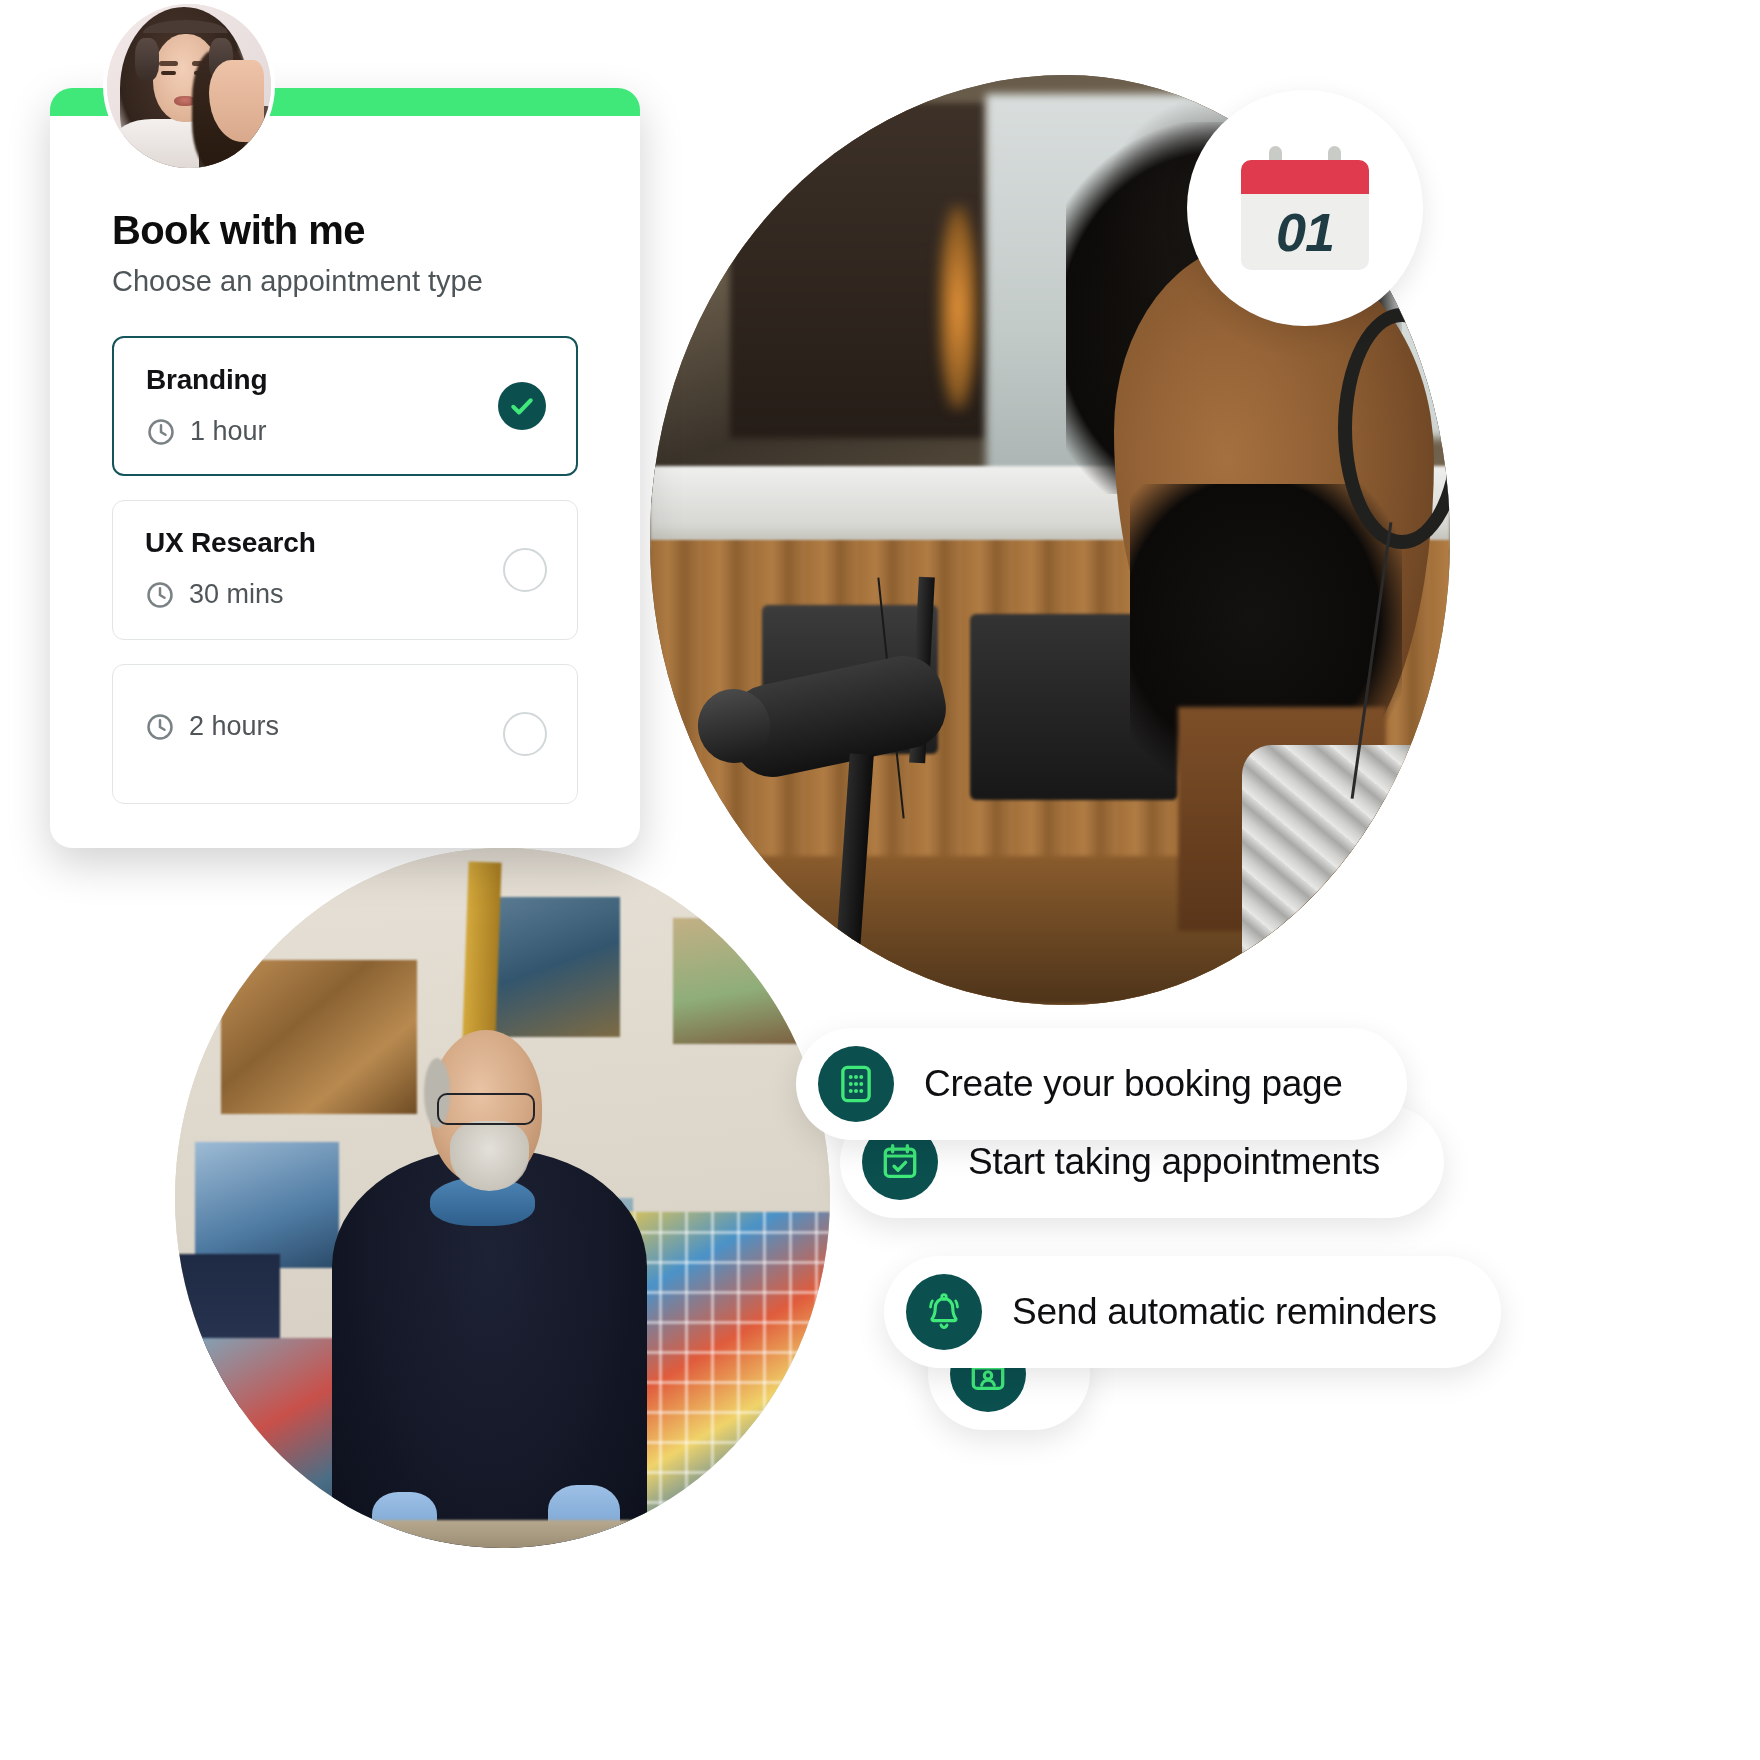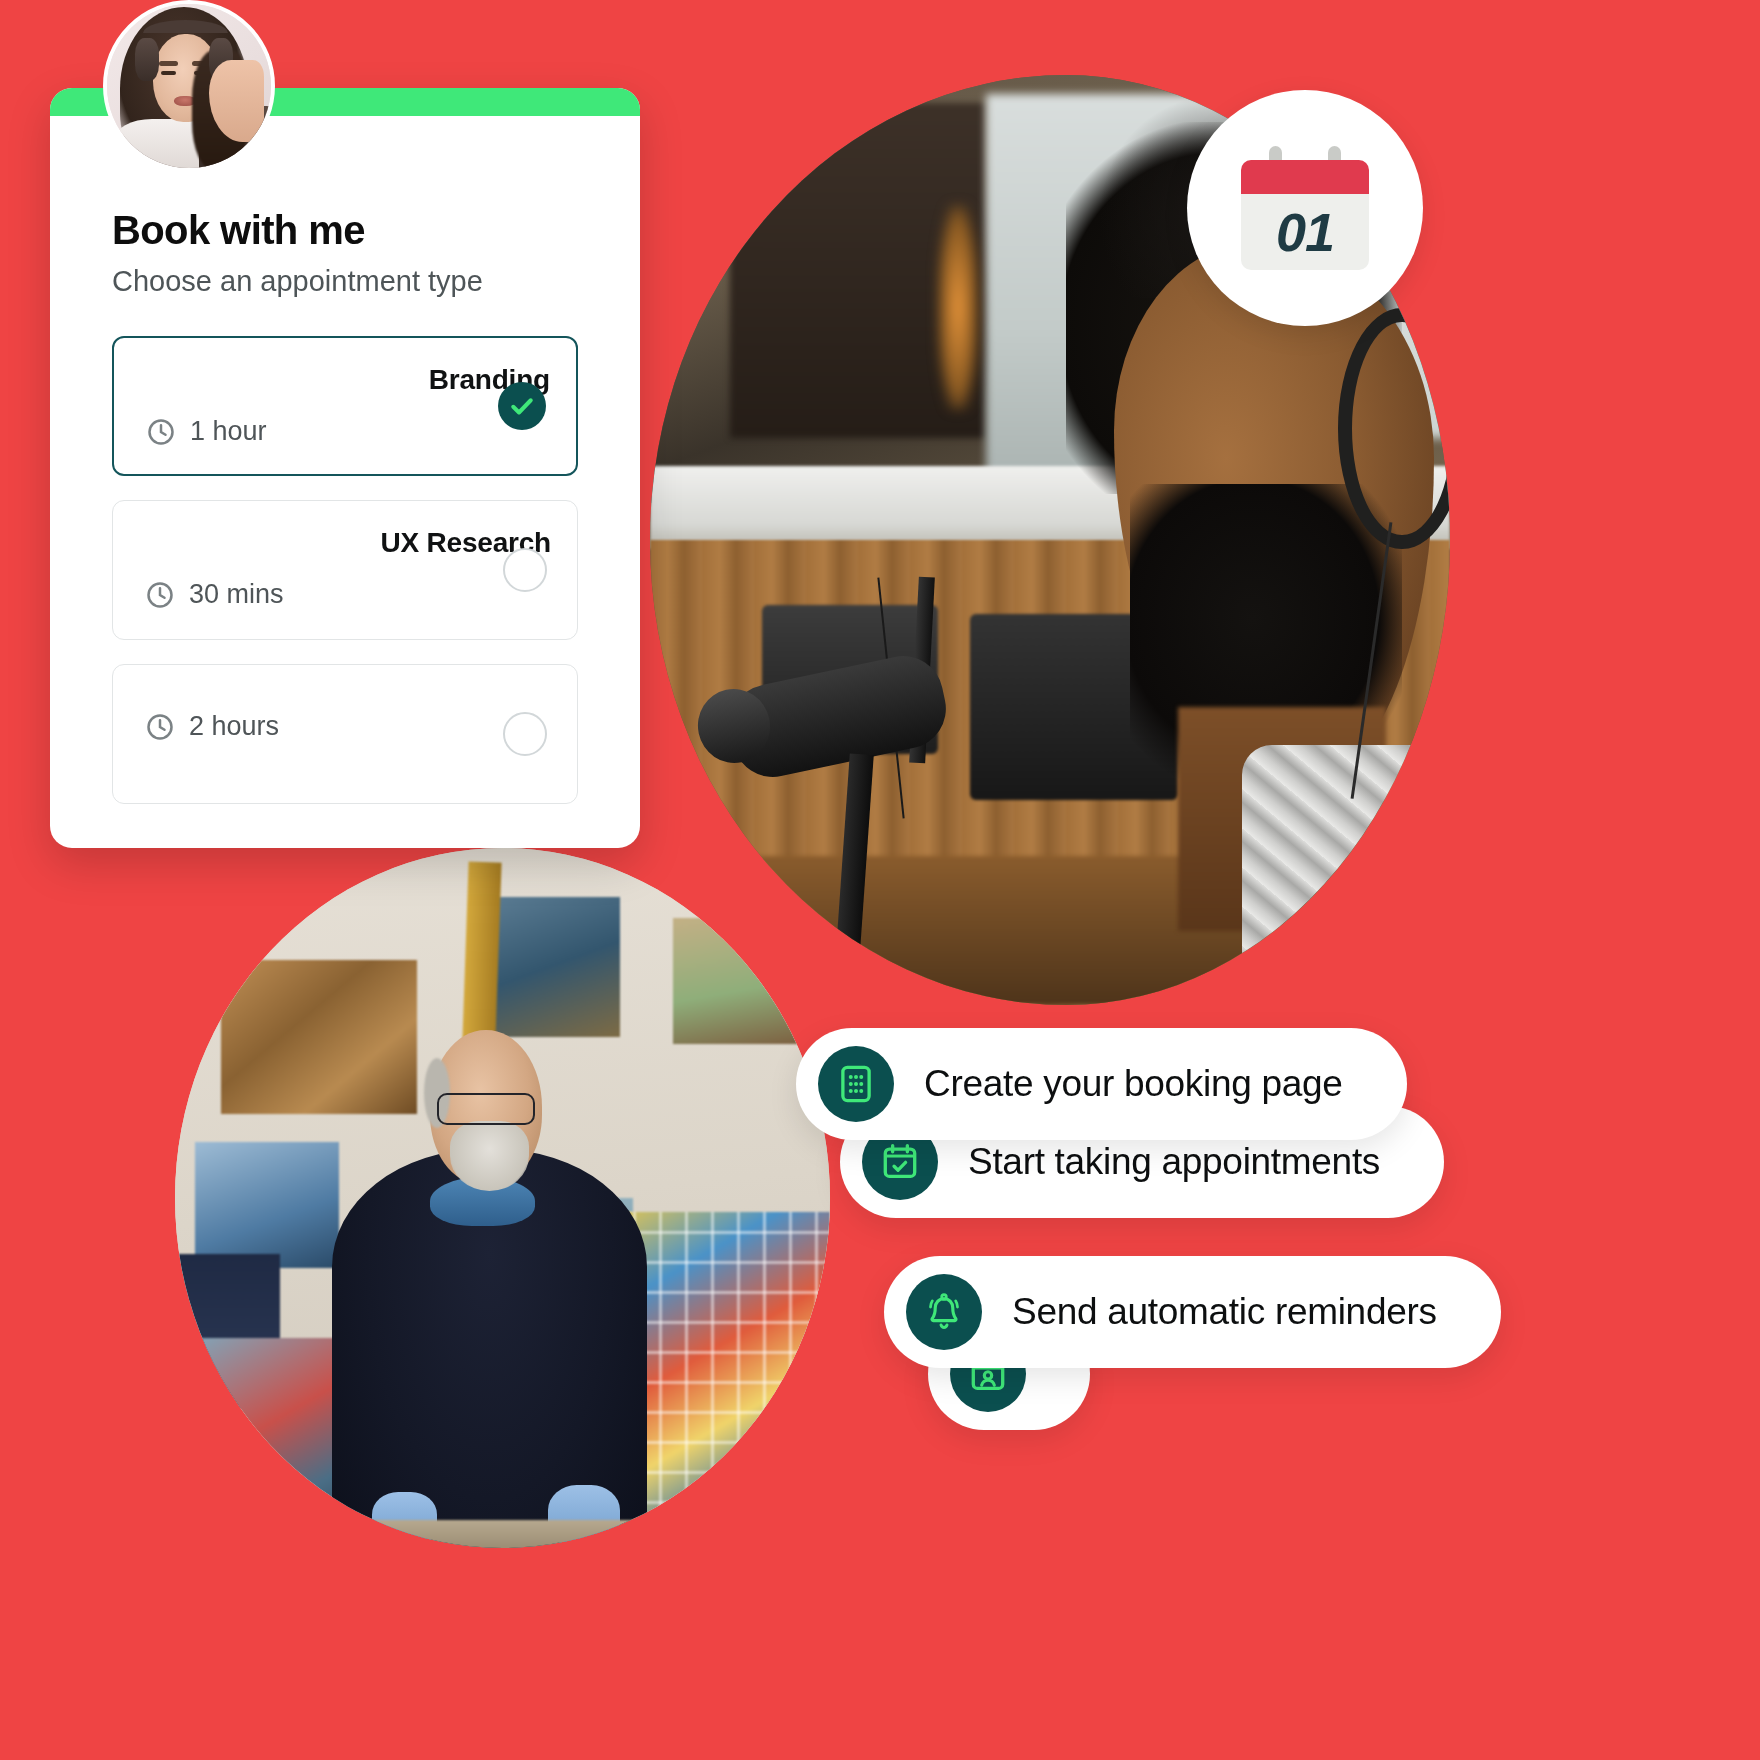--- a/index.html
+++ b/index.html
@@ -16,7 +16,7 @@
     position: relative;
     width: 1760px;
     height: 1760px;
-    background: #ef4444;
+    background: #ffffff;
   }
 
   

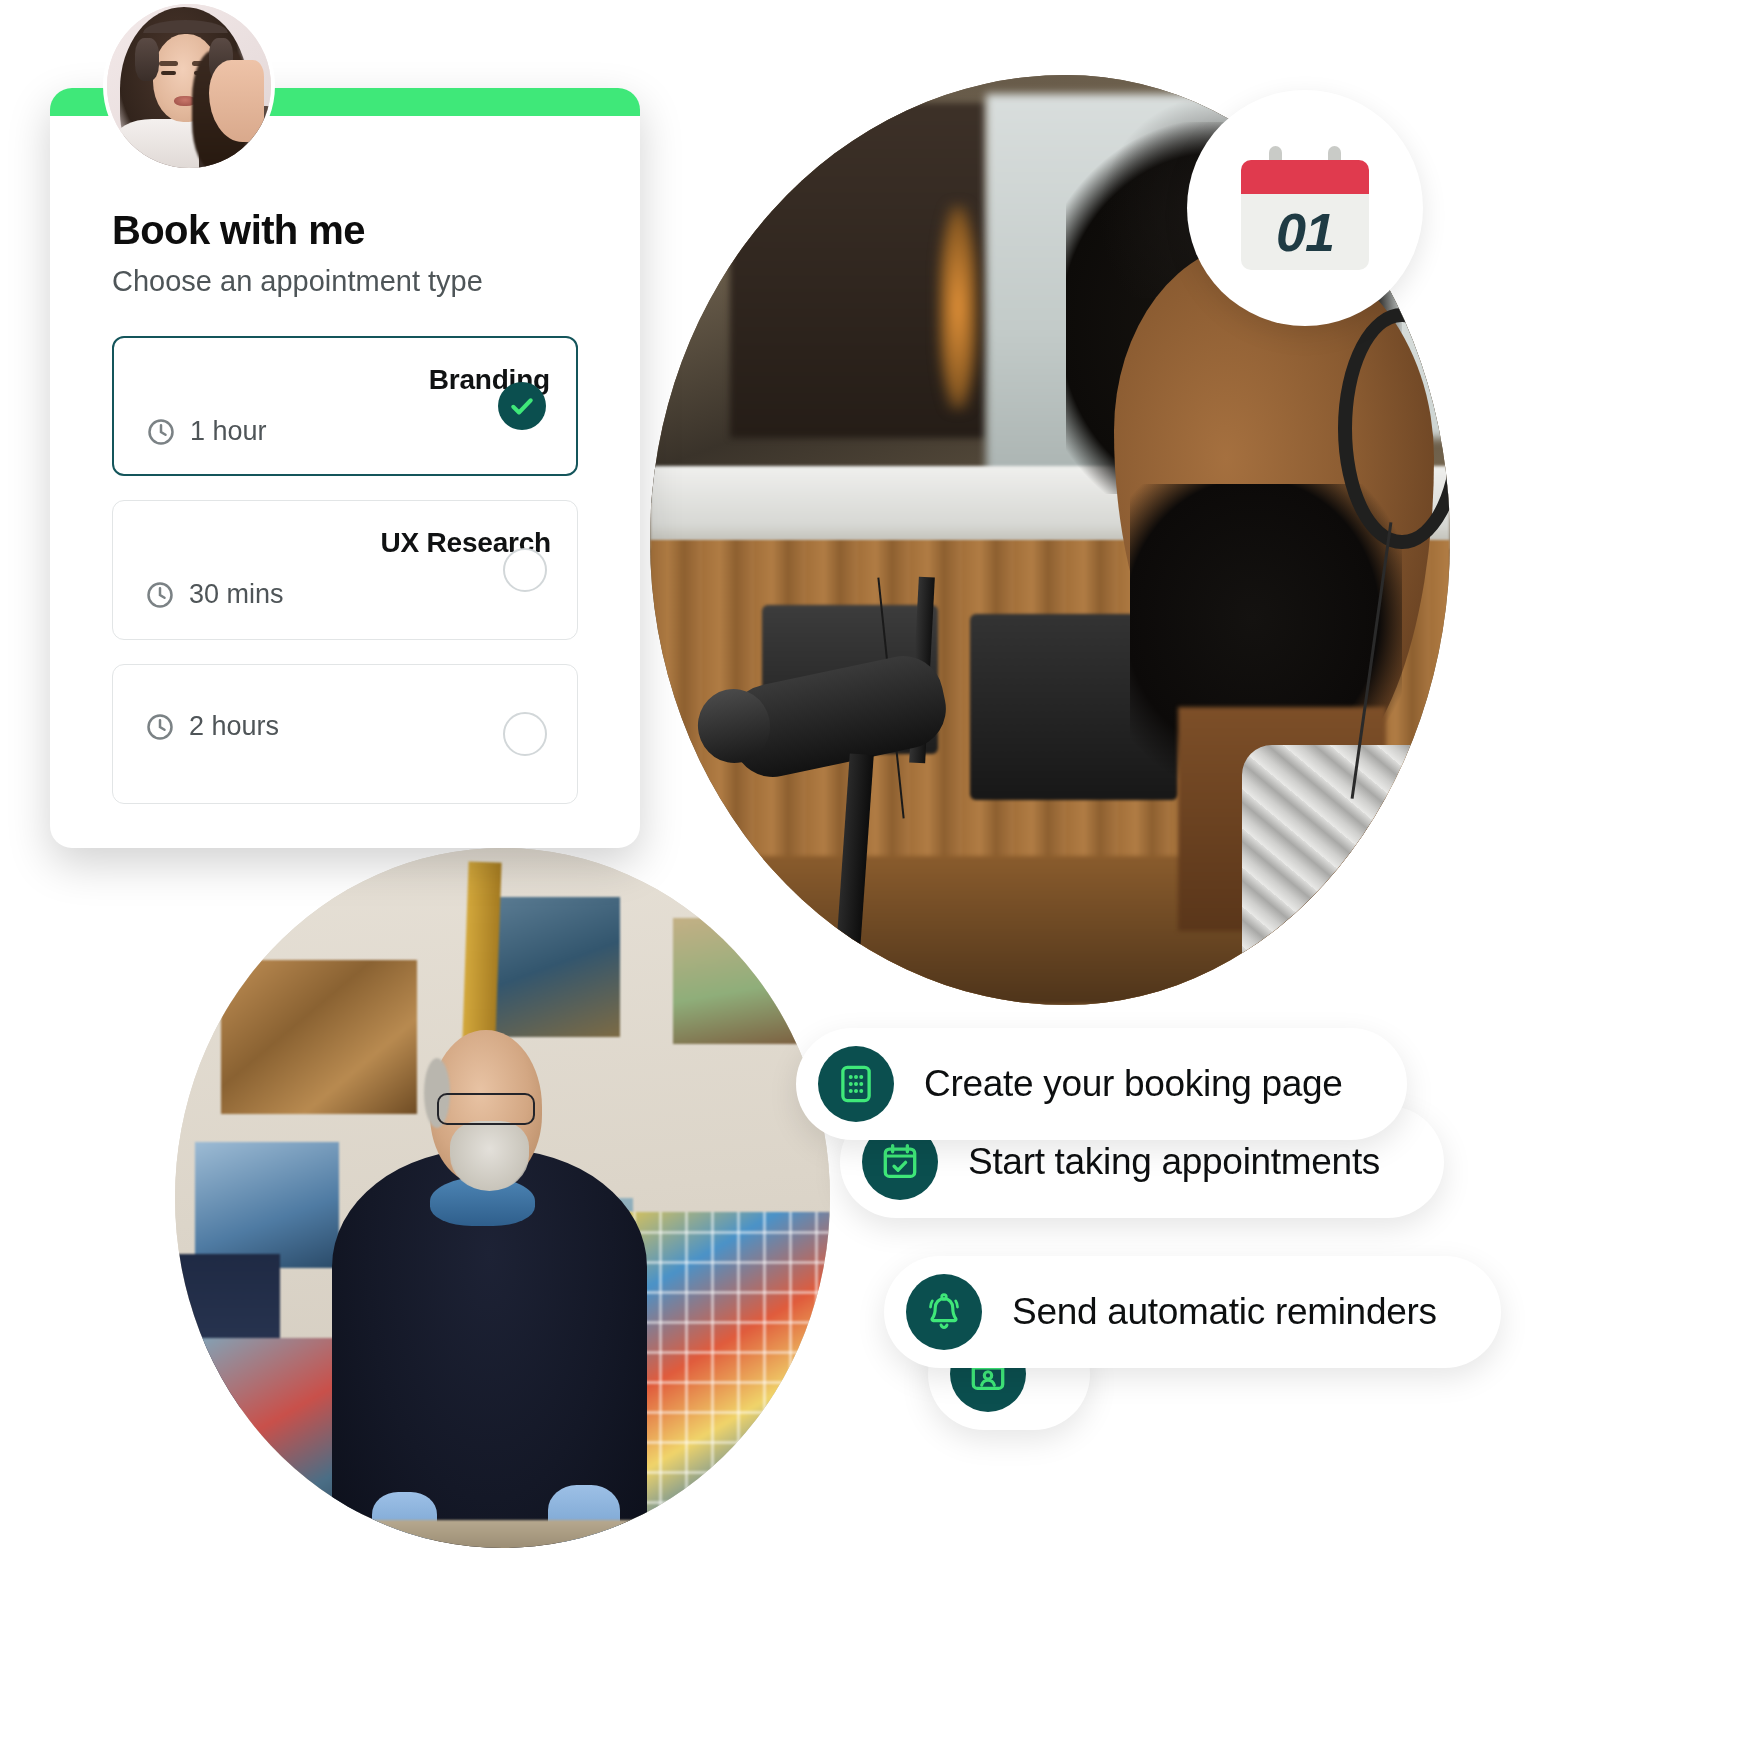--- a/index.html
+++ b/index.html
@@ -188,7 +188,6 @@
     margin-bottom: 24px;
     background: #fff;
     min-height: 140px;
-    text-align: right;
   }
   .appt-item.selected {
     border: 2px solid #14555b;

